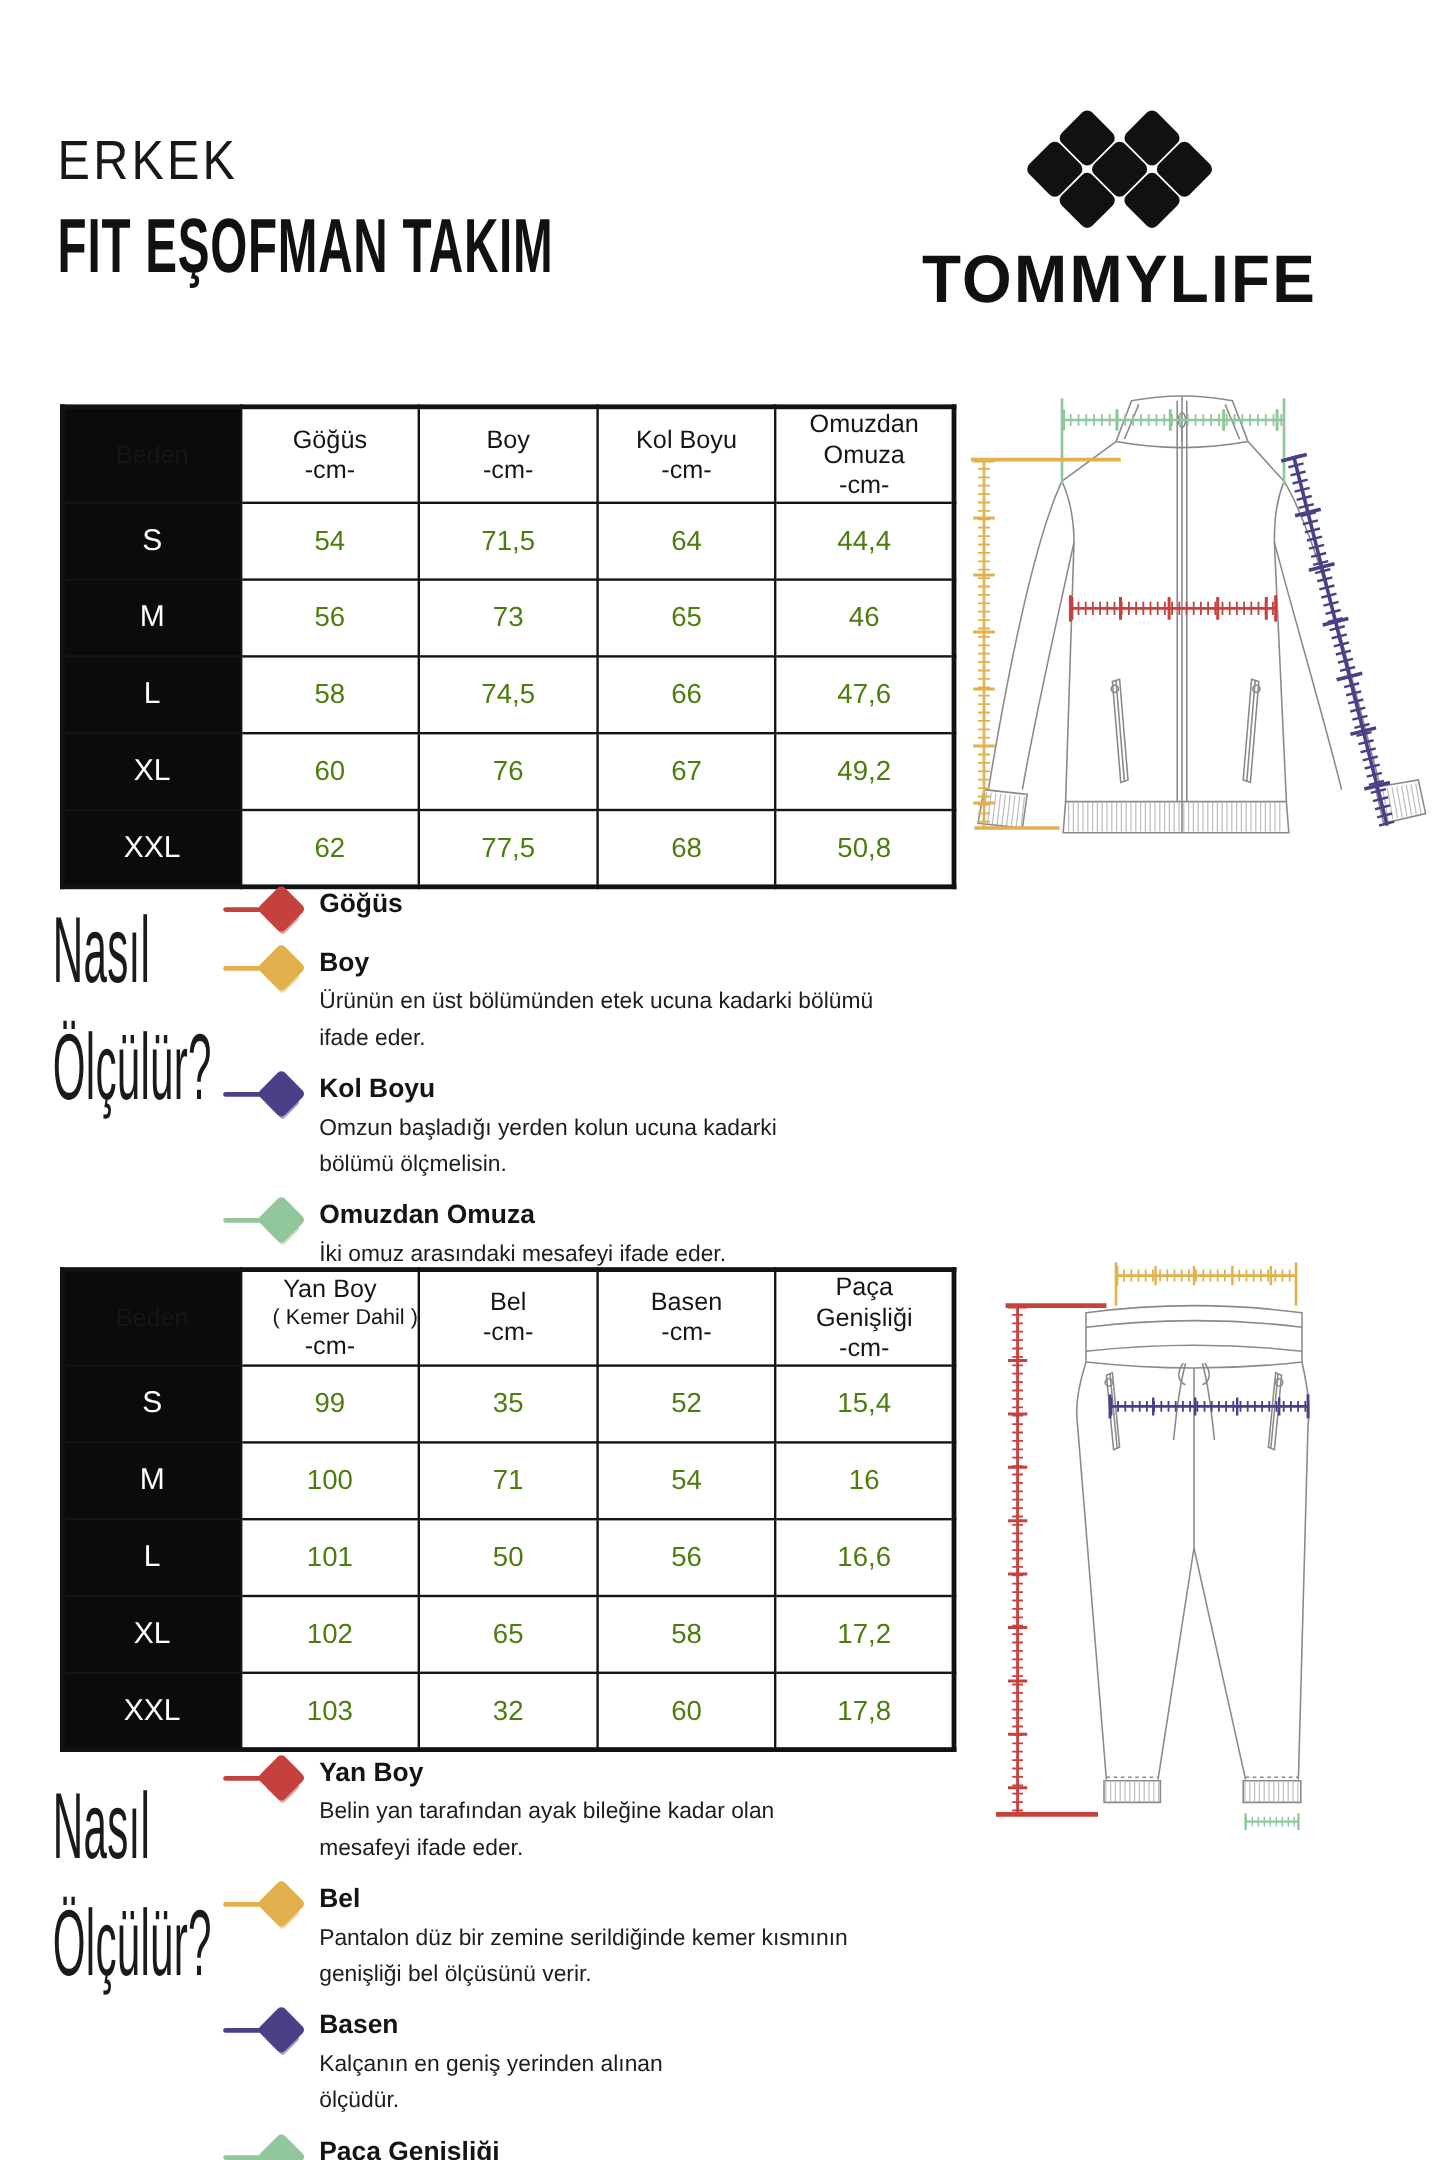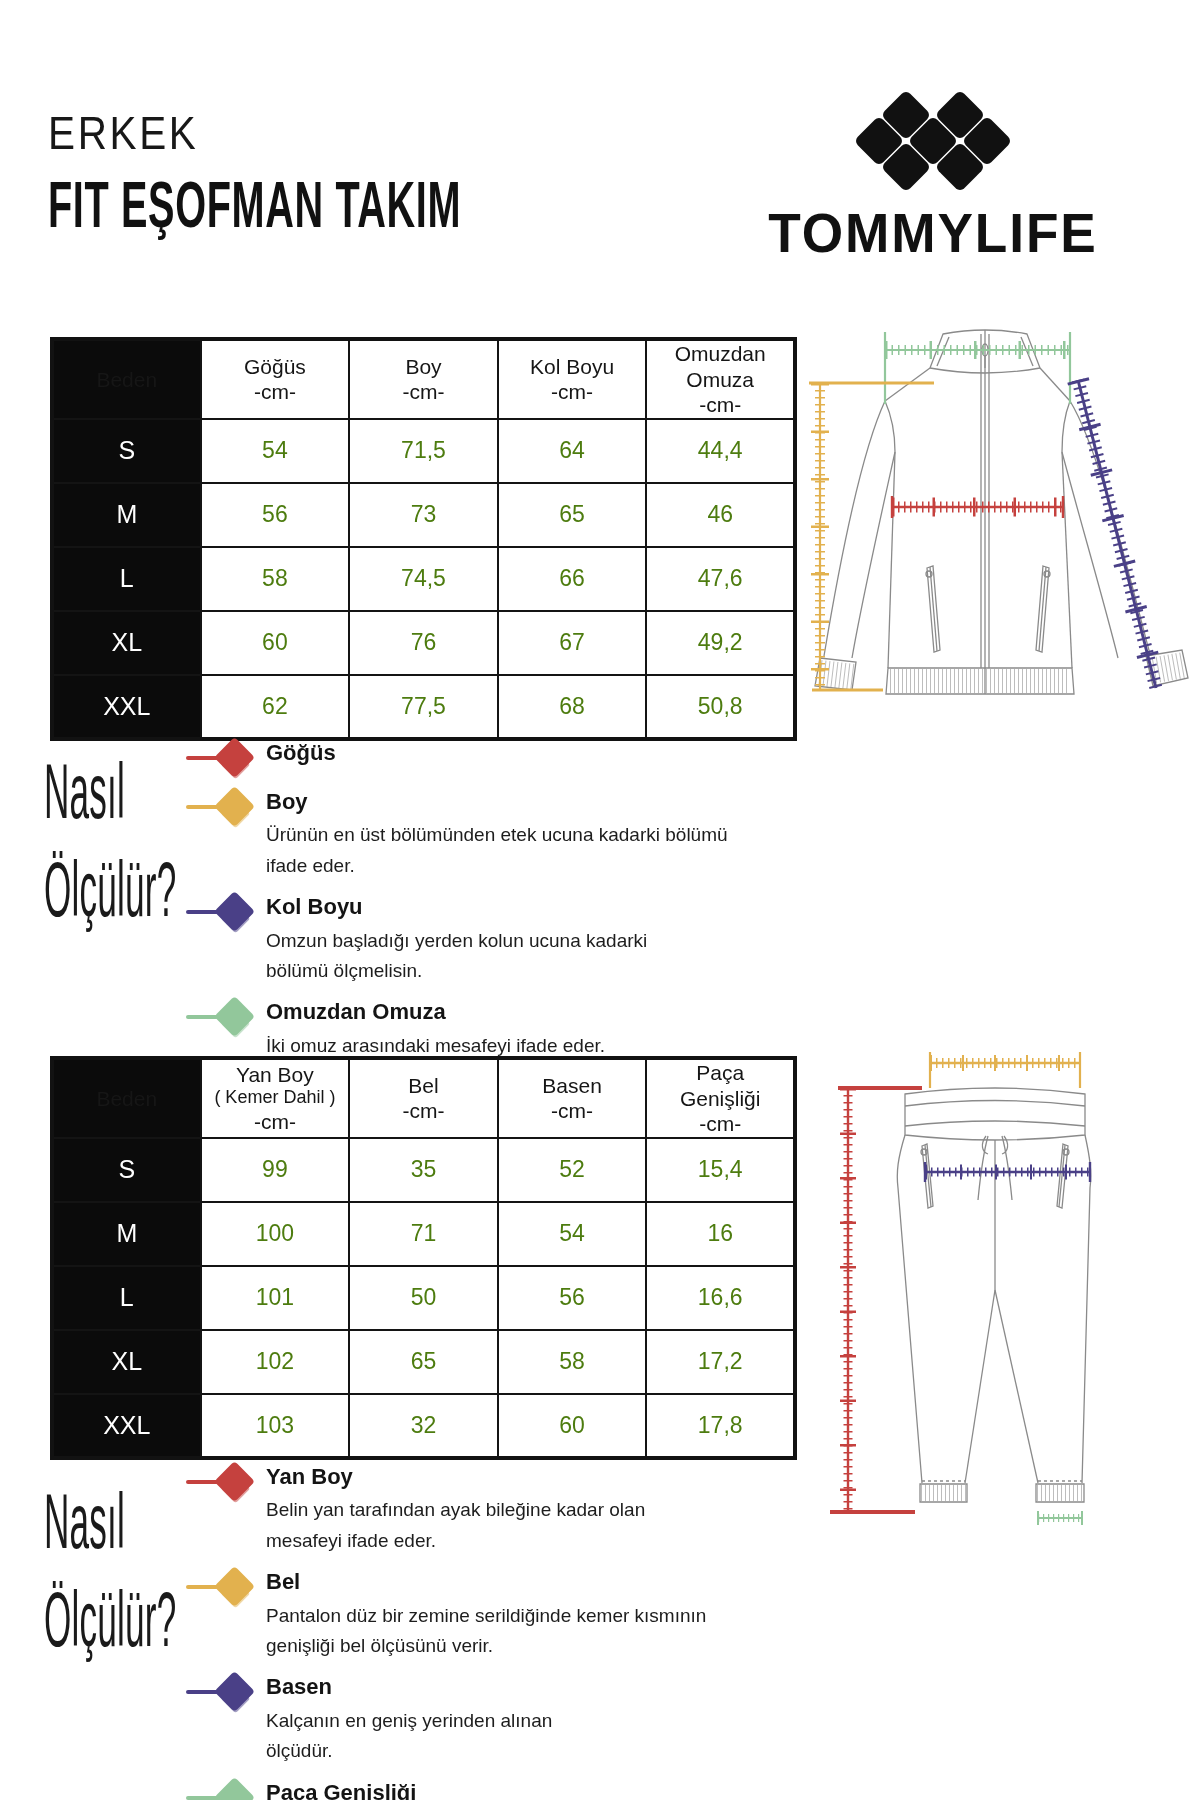--- a/index.html
+++ b/index.html
@@ -30,7 +30,7 @@
   .col-size { background:#0b0b0b; color:#fff !important; font-size:25px !important; }
   th.col-size { font-size:25px !important; font-weight:400; }
   .hline { display:block; font-size:21px; font-weight:400; color:#161616; line-height:1.22; }
-  .hline.small { font-size:18px; }
+  .hline.small { font-size:18px;text-align:right; }
   #table-jacket { top:337px; }
   #table-pants  { top:1056px; }
 

